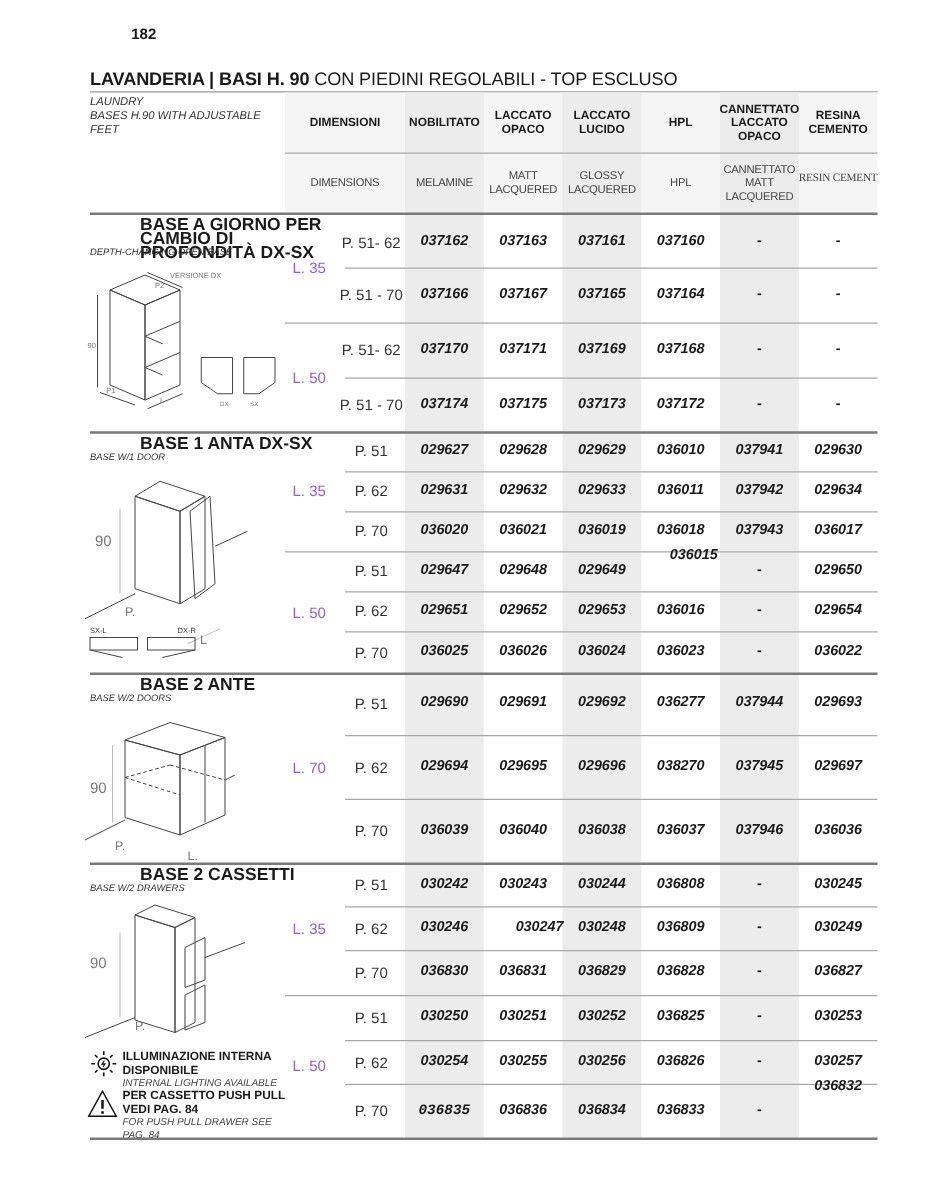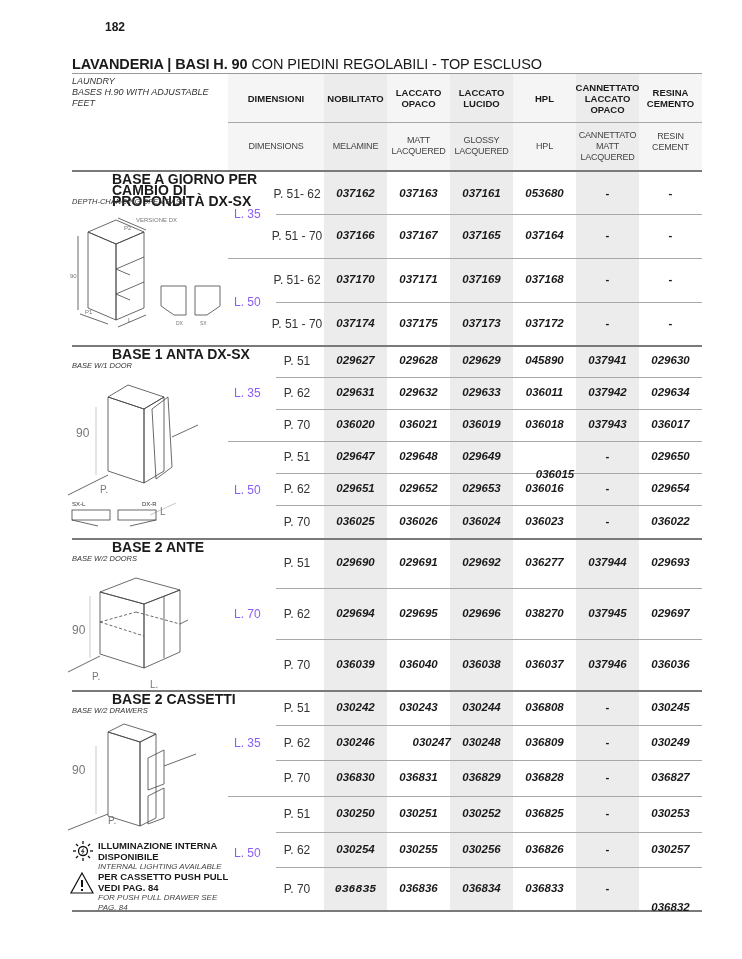--- a/index.html
+++ b/index.html
@@ -77,7 +77,7 @@
     <div class="hdr-cell it" style="left: 576px; width: 63px; top: 74px; height: 48px;">CANNETTATO LACCATO OPACO</div>
     <div class="hdr-cell en" style="left: 576px; width: 63px; top: 122px; height: 48px;">CANNETTATO MATT LACQUERED</div>
     <div class="hdr-cell it" style="left: 639px; width: 63px; top: 74px; height: 48px;">RESINA CEMENTO</div>
-    <div class="hdr-cell en" style="left: 639px; width: 63px; top: 122px; height: 40px;">RESIN CEMENT</div>
+    <div class="hdr-cell en" style="left: 639px; width: 63px; top: 122px; height: 40px; font-family: Liberation Serif, serif;">RESIN CEMENT</div>
     <div class="rule" style="top: 122px; left: 228px; width: 474px;"></div>
     <div class="rule strong" style="top: 170px; left: 72px; width: 630px;"></div>
     <div class="rule" style="top: 214px; left: 276px; width: 426px;"></div>

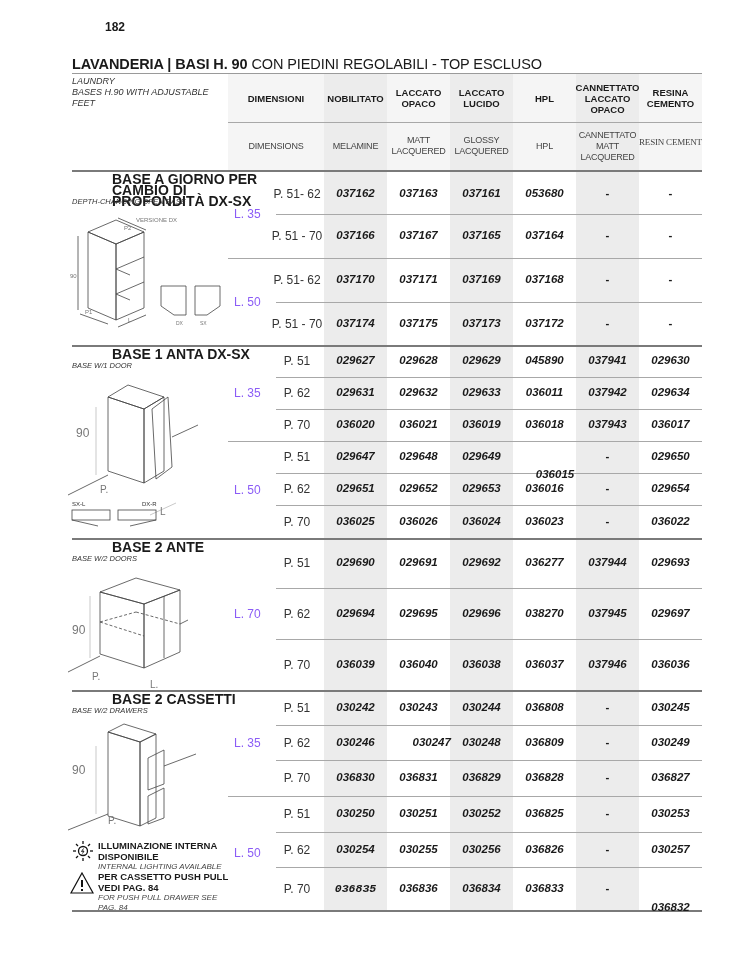--- a/index.html
+++ b/index.html
@@ -108,7 +108,7 @@
     <div class="code" style="left: 325.5px; top: 187px;">037162</div>
     <div class="code" style="left: 388.5px; top: 187px;">037163</div>
     <div class="code" style="left: 451.5px; top: 187px;">037161</div>
-    <div class="code" style="left: 514.5px; top: 187px;">053680</div>
+    <div class="code" style="left: 514.5px; top: 187px;">037160</div>
     <div class="code dash" style="left: 577.5px; top: 187px;">-</div>
     <div class="code dash" style="left: 640.5px; top: 187px;">-</div>
     <div class="pcell" style="top: 229px;">P. 51 - 70</div>

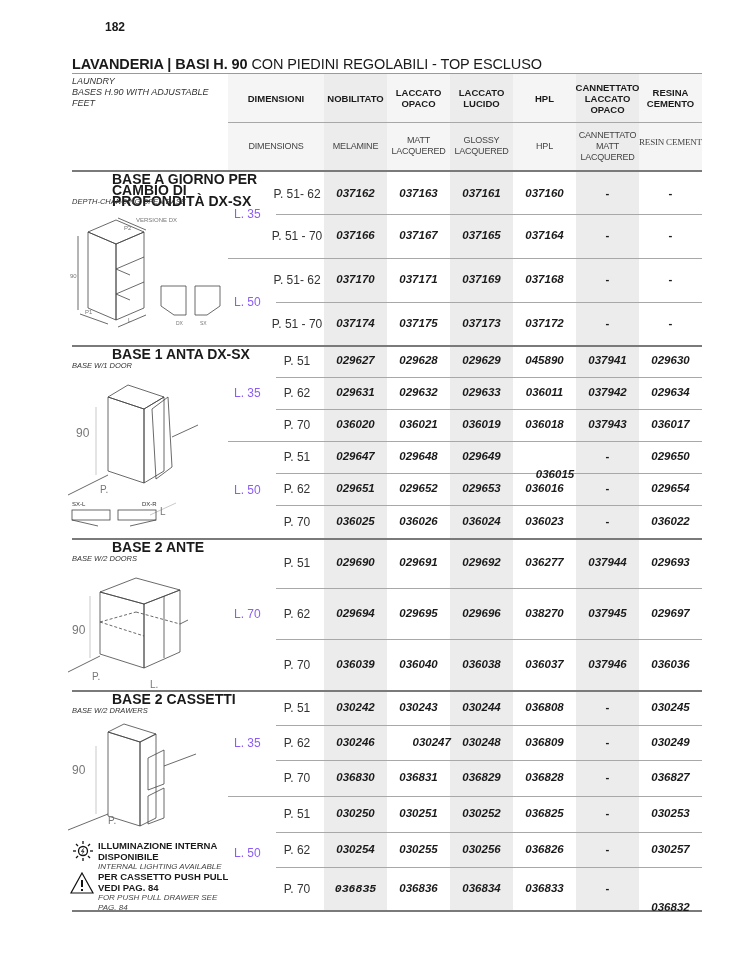--- a/index.html
+++ b/index.html
@@ -140,7 +140,7 @@
     <div class="code" style="left: 325.5px; top: 354px;">029627</div>
     <div class="code" style="left: 388.5px; top: 354px;">029628</div>
     <div class="code" style="left: 451.5px; top: 354px;">029629</div>
-    <div class="code" style="left: 514.5px; top: 354px;">045890</div>
+    <div class="code" style="left: 514.5px; top: 354px;">036010</div>
     <div class="code" style="left: 577.5px; top: 354px;">037941</div>
     <div class="code" style="left: 640.5px; top: 354px;">029630</div>
     <div class="pcell" style="top: 386px;">P. 62</div>

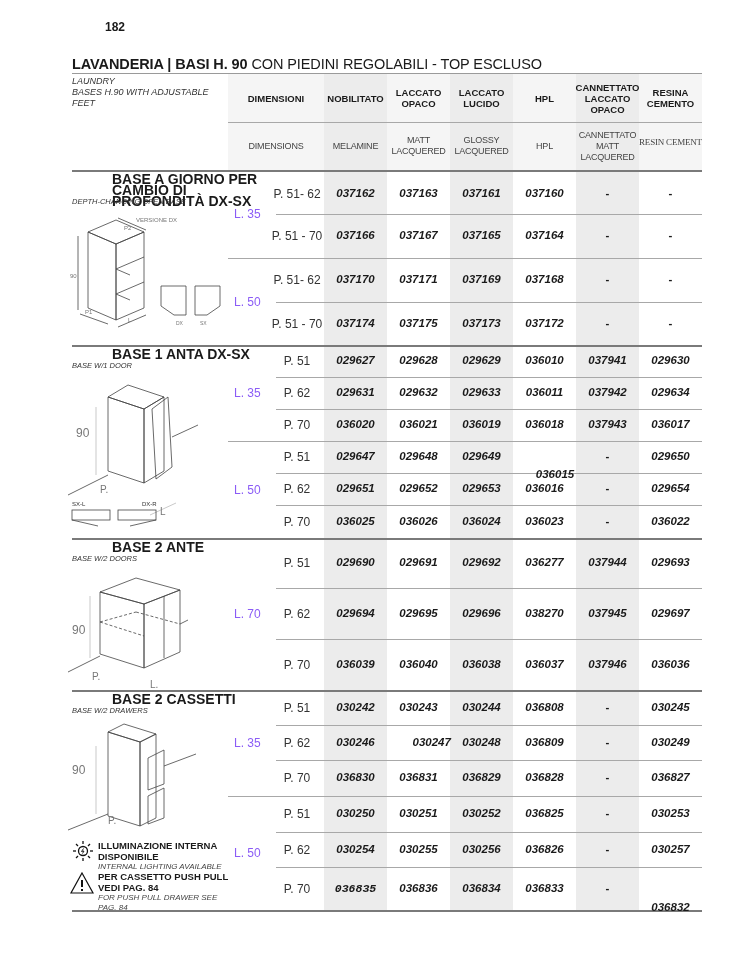--- a/index.html
+++ b/index.html
@@ -162,7 +162,7 @@
     <div class="code" style="left: 325.5px; top: 450px;">029647</div>
     <div class="code" style="left: 388.5px; top: 450px;">029648</div>
     <div class="code" style="left: 451.5px; top: 450px;">029649</div>
-    <div class="code" style="left: 514.5px; top: 468px; padding-left: 21px;">036015</div>
+    <div class="code" style="left: 514.5px; top: 438px; padding-left: 21px;">036015</div>
     <div class="code dash" style="left: 577.5px; top: 450px;">-</div>
     <div class="code" style="left: 640.5px; top: 450px;">029650</div>
     <div class="pcell" style="top: 482px;">P. 62</div>

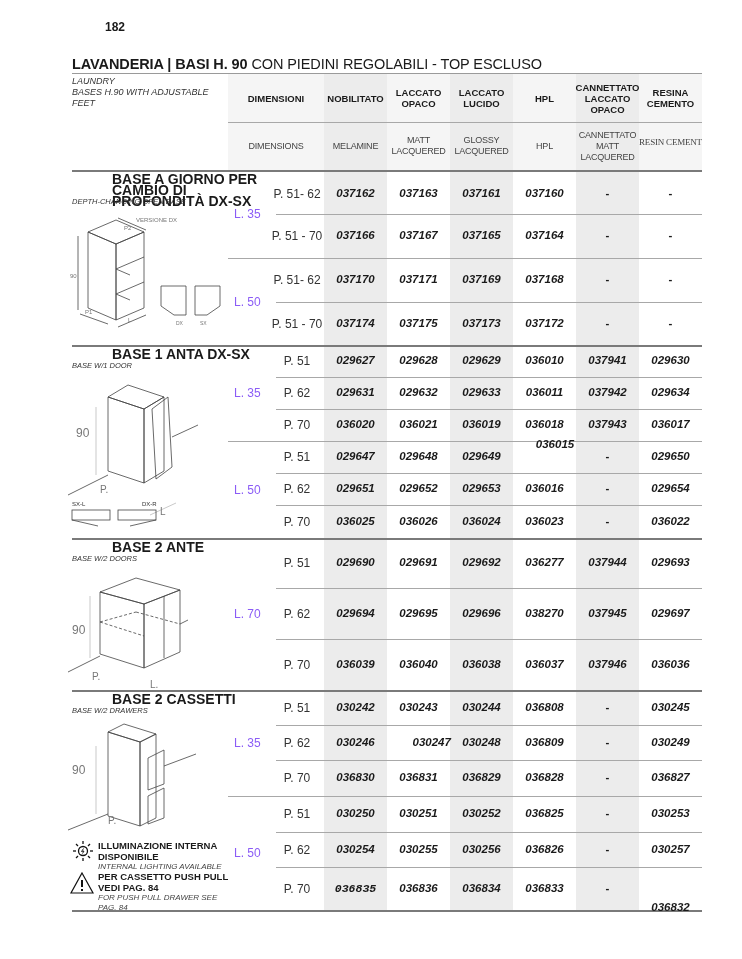--- a/index.html
+++ b/index.html
@@ -248,7 +248,7 @@
     <div class="code" style="left: 451.5px; top: 881.5px;">036834</div>
     <div class="code" style="left: 514.5px; top: 881.5px;">036833</div>
     <div class="code dash" style="left: 577.5px; top: 881.5px;">-</div>
-    <div class="code" style="left: 640.5px; top: 901px;">036832</div>
+    <div class="code" style="left: 640.5px; top: 863px;">036832</div>
   </div>
 
 <svg class="drawing" style="left:68px;top:212px;" width="160" height="118" viewBox="0 0 160 118">

